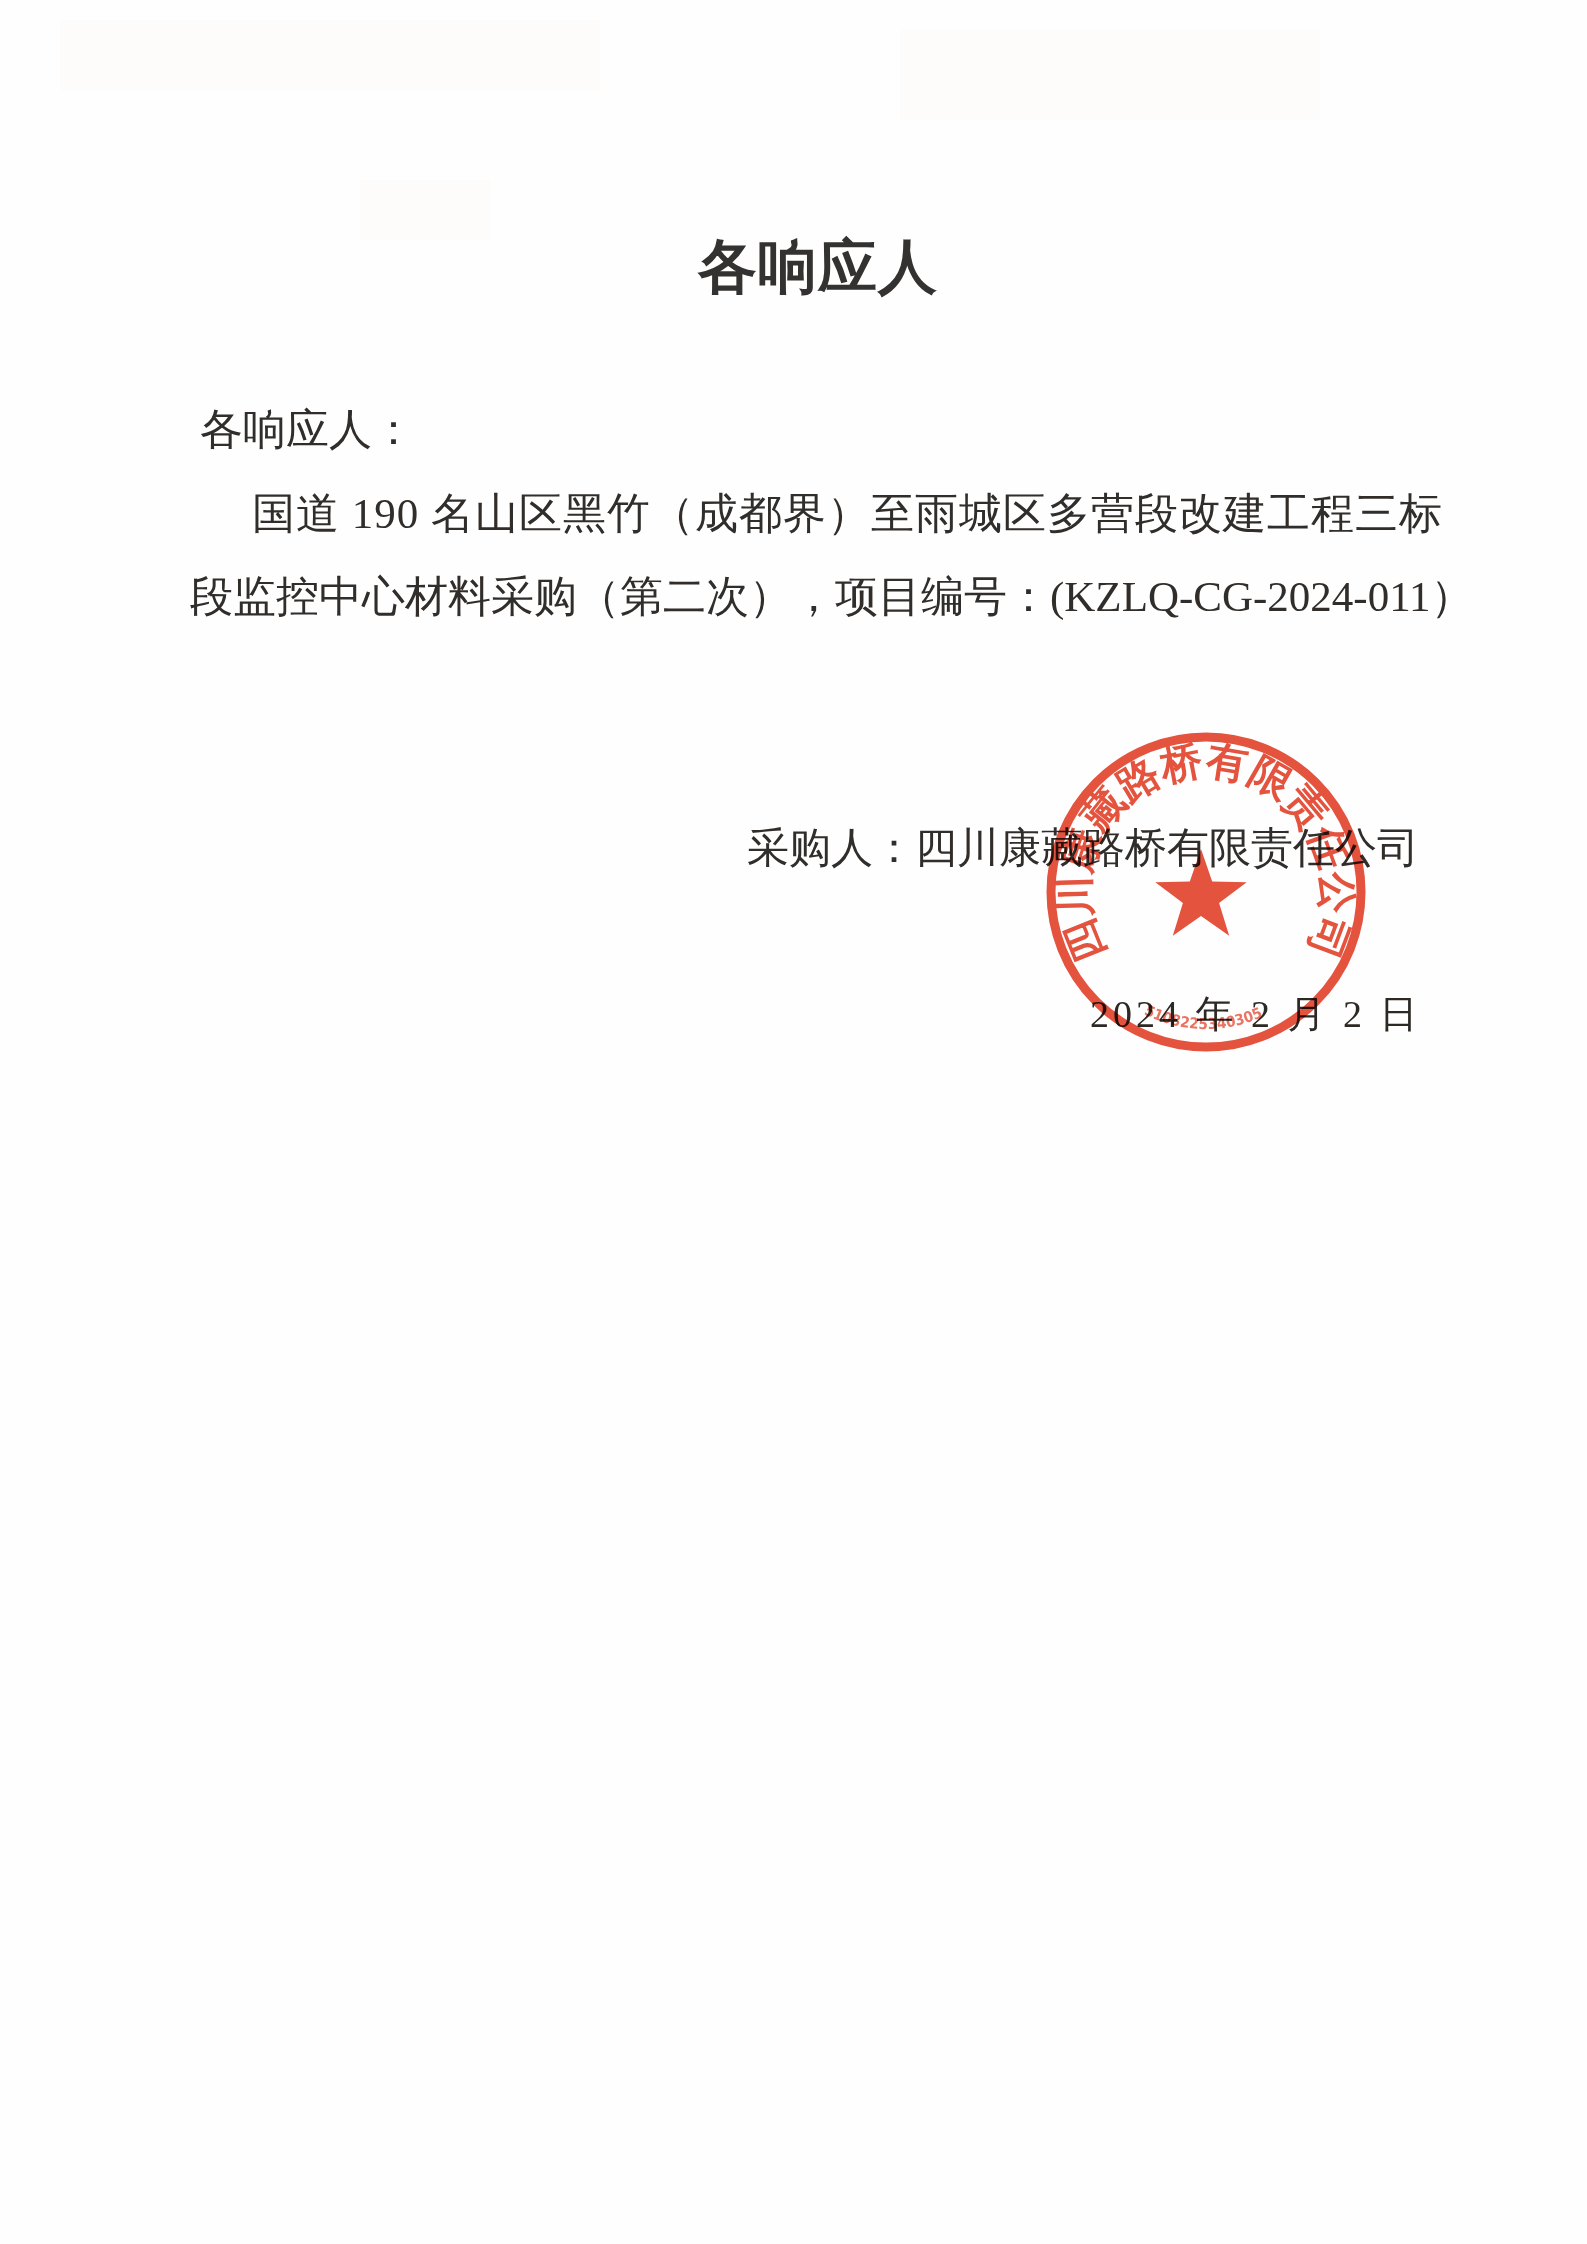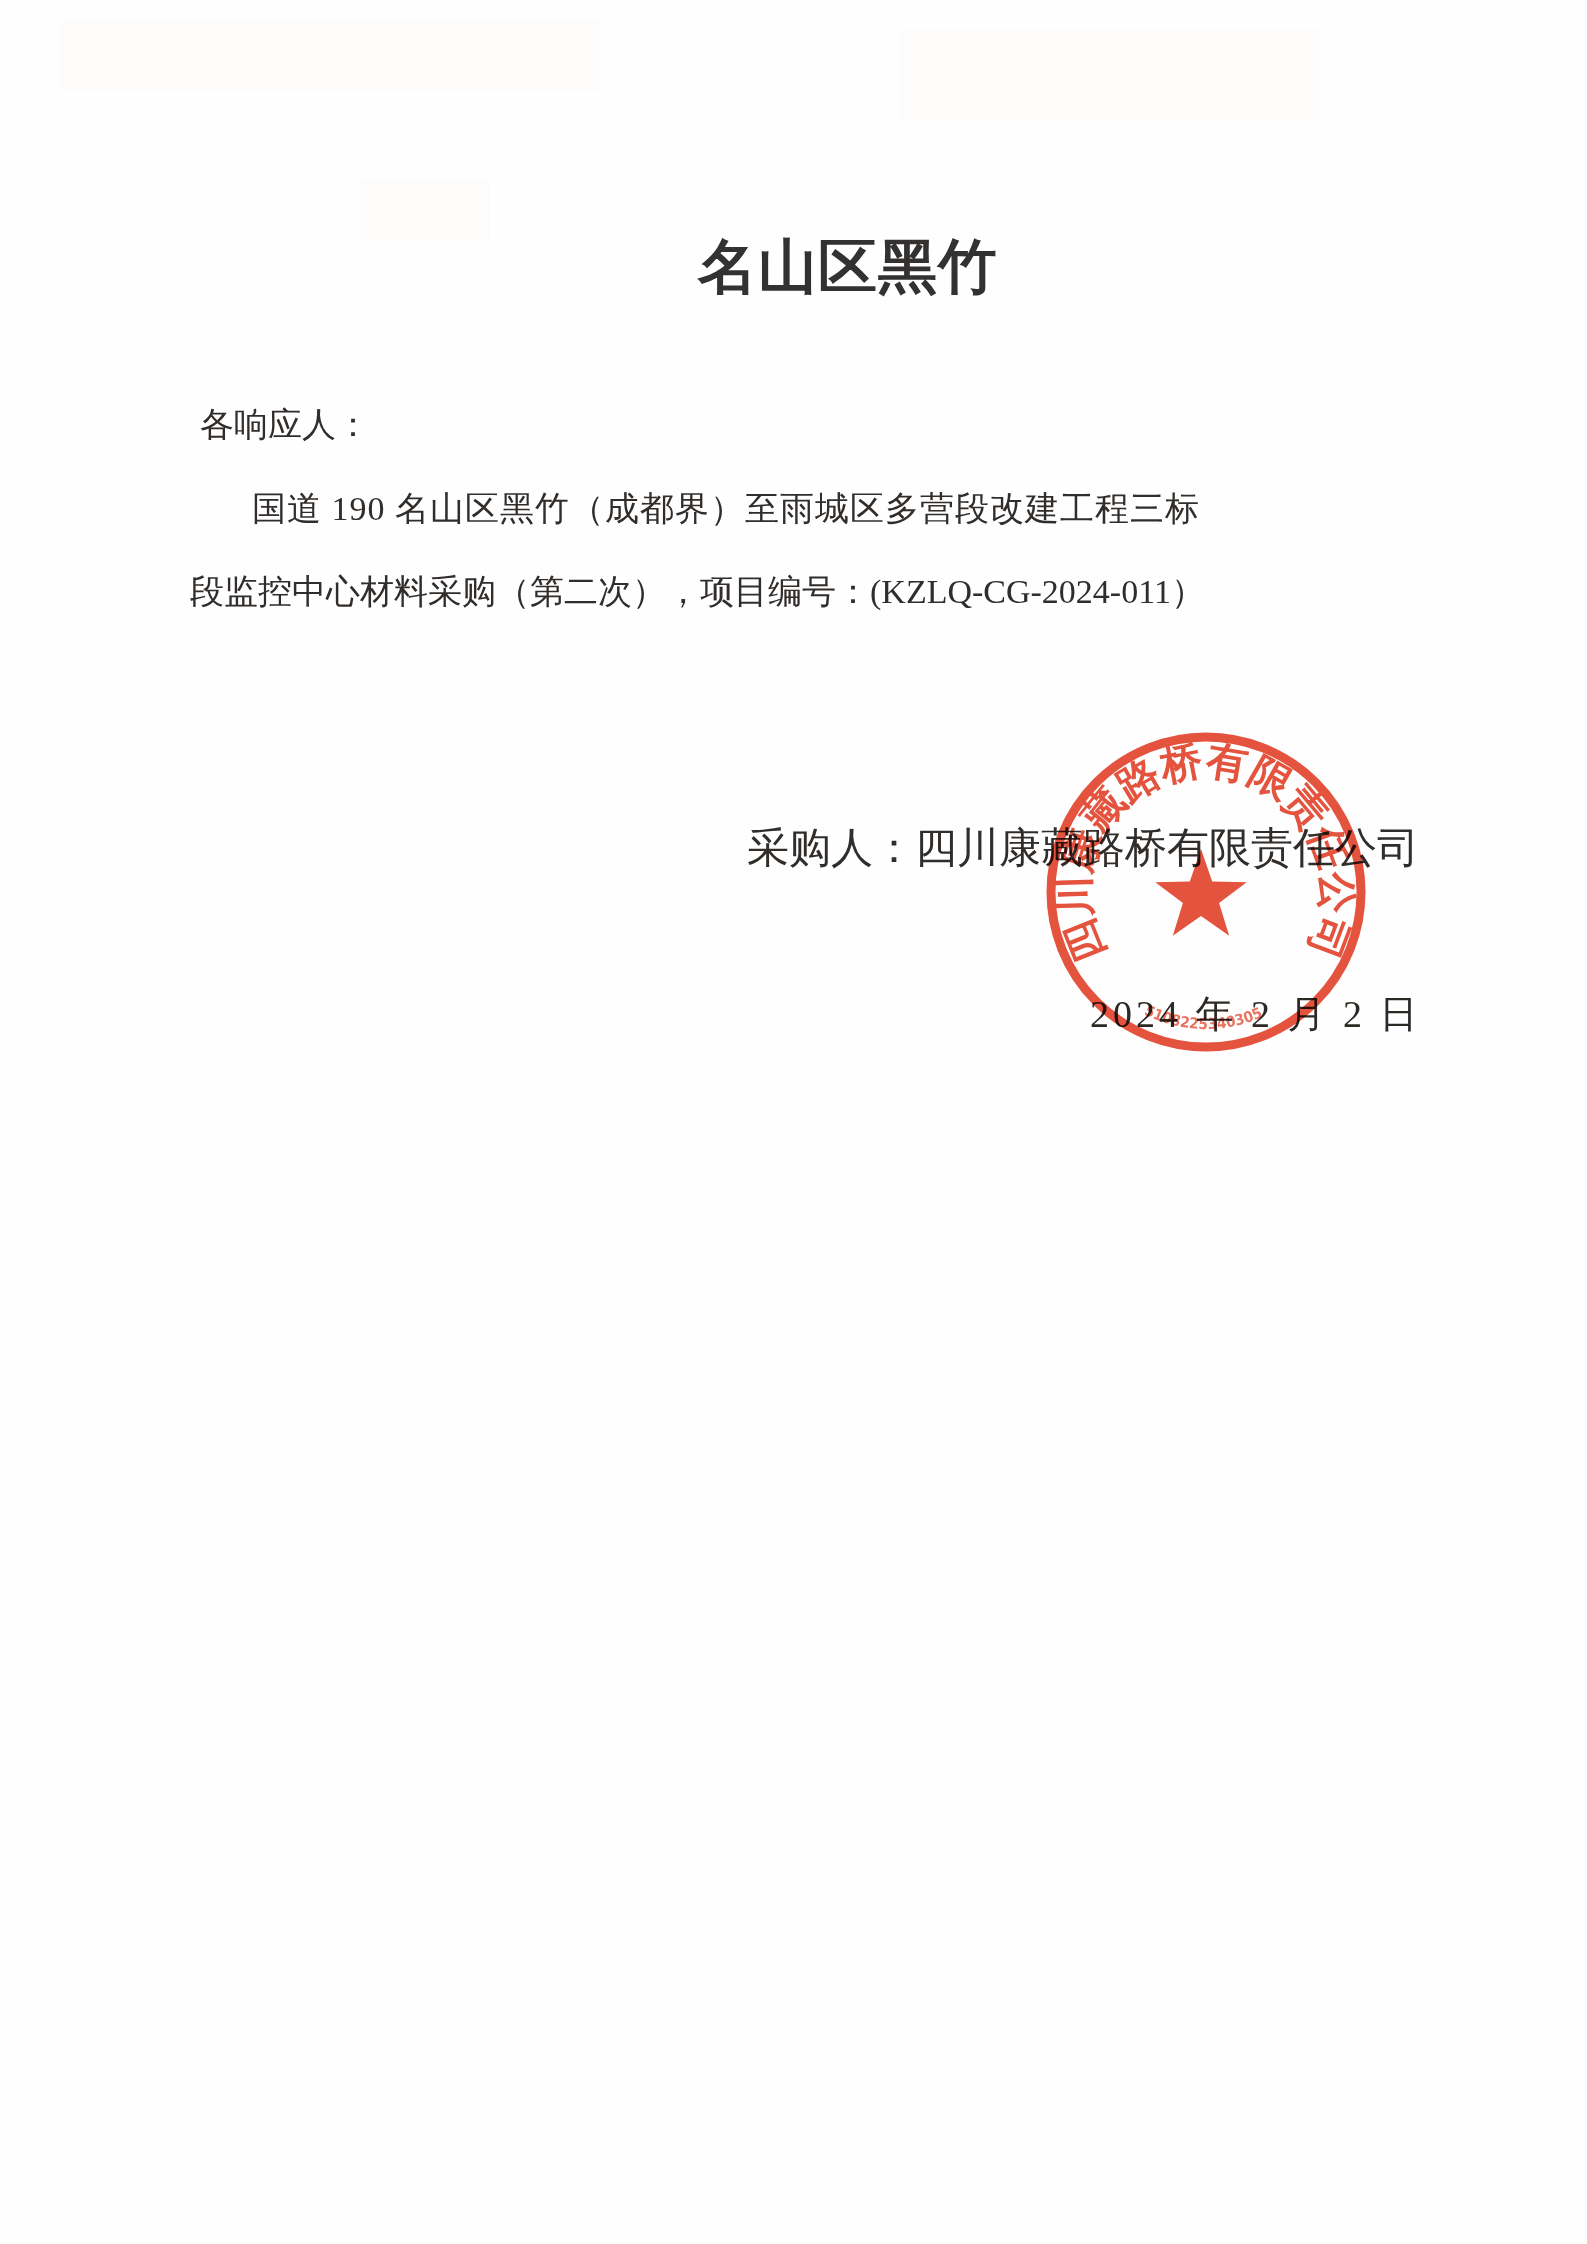--- a/index.html
+++ b/index.html
@@ -76,7 +76,7 @@
   <div class="scan-artifact" style="left:900px;top:30px;width:420px;height:90px;"></div>
   <div class="scan-artifact" style="left:360px;top:180px;width:130px;height:60px;"></div>
 
-  <div class="doc-title">名山区黑竹</div>
+  <div class="doc-title">各响应人</div>
 
   <div class="text-line line-salutation">各响应人：</div>
 

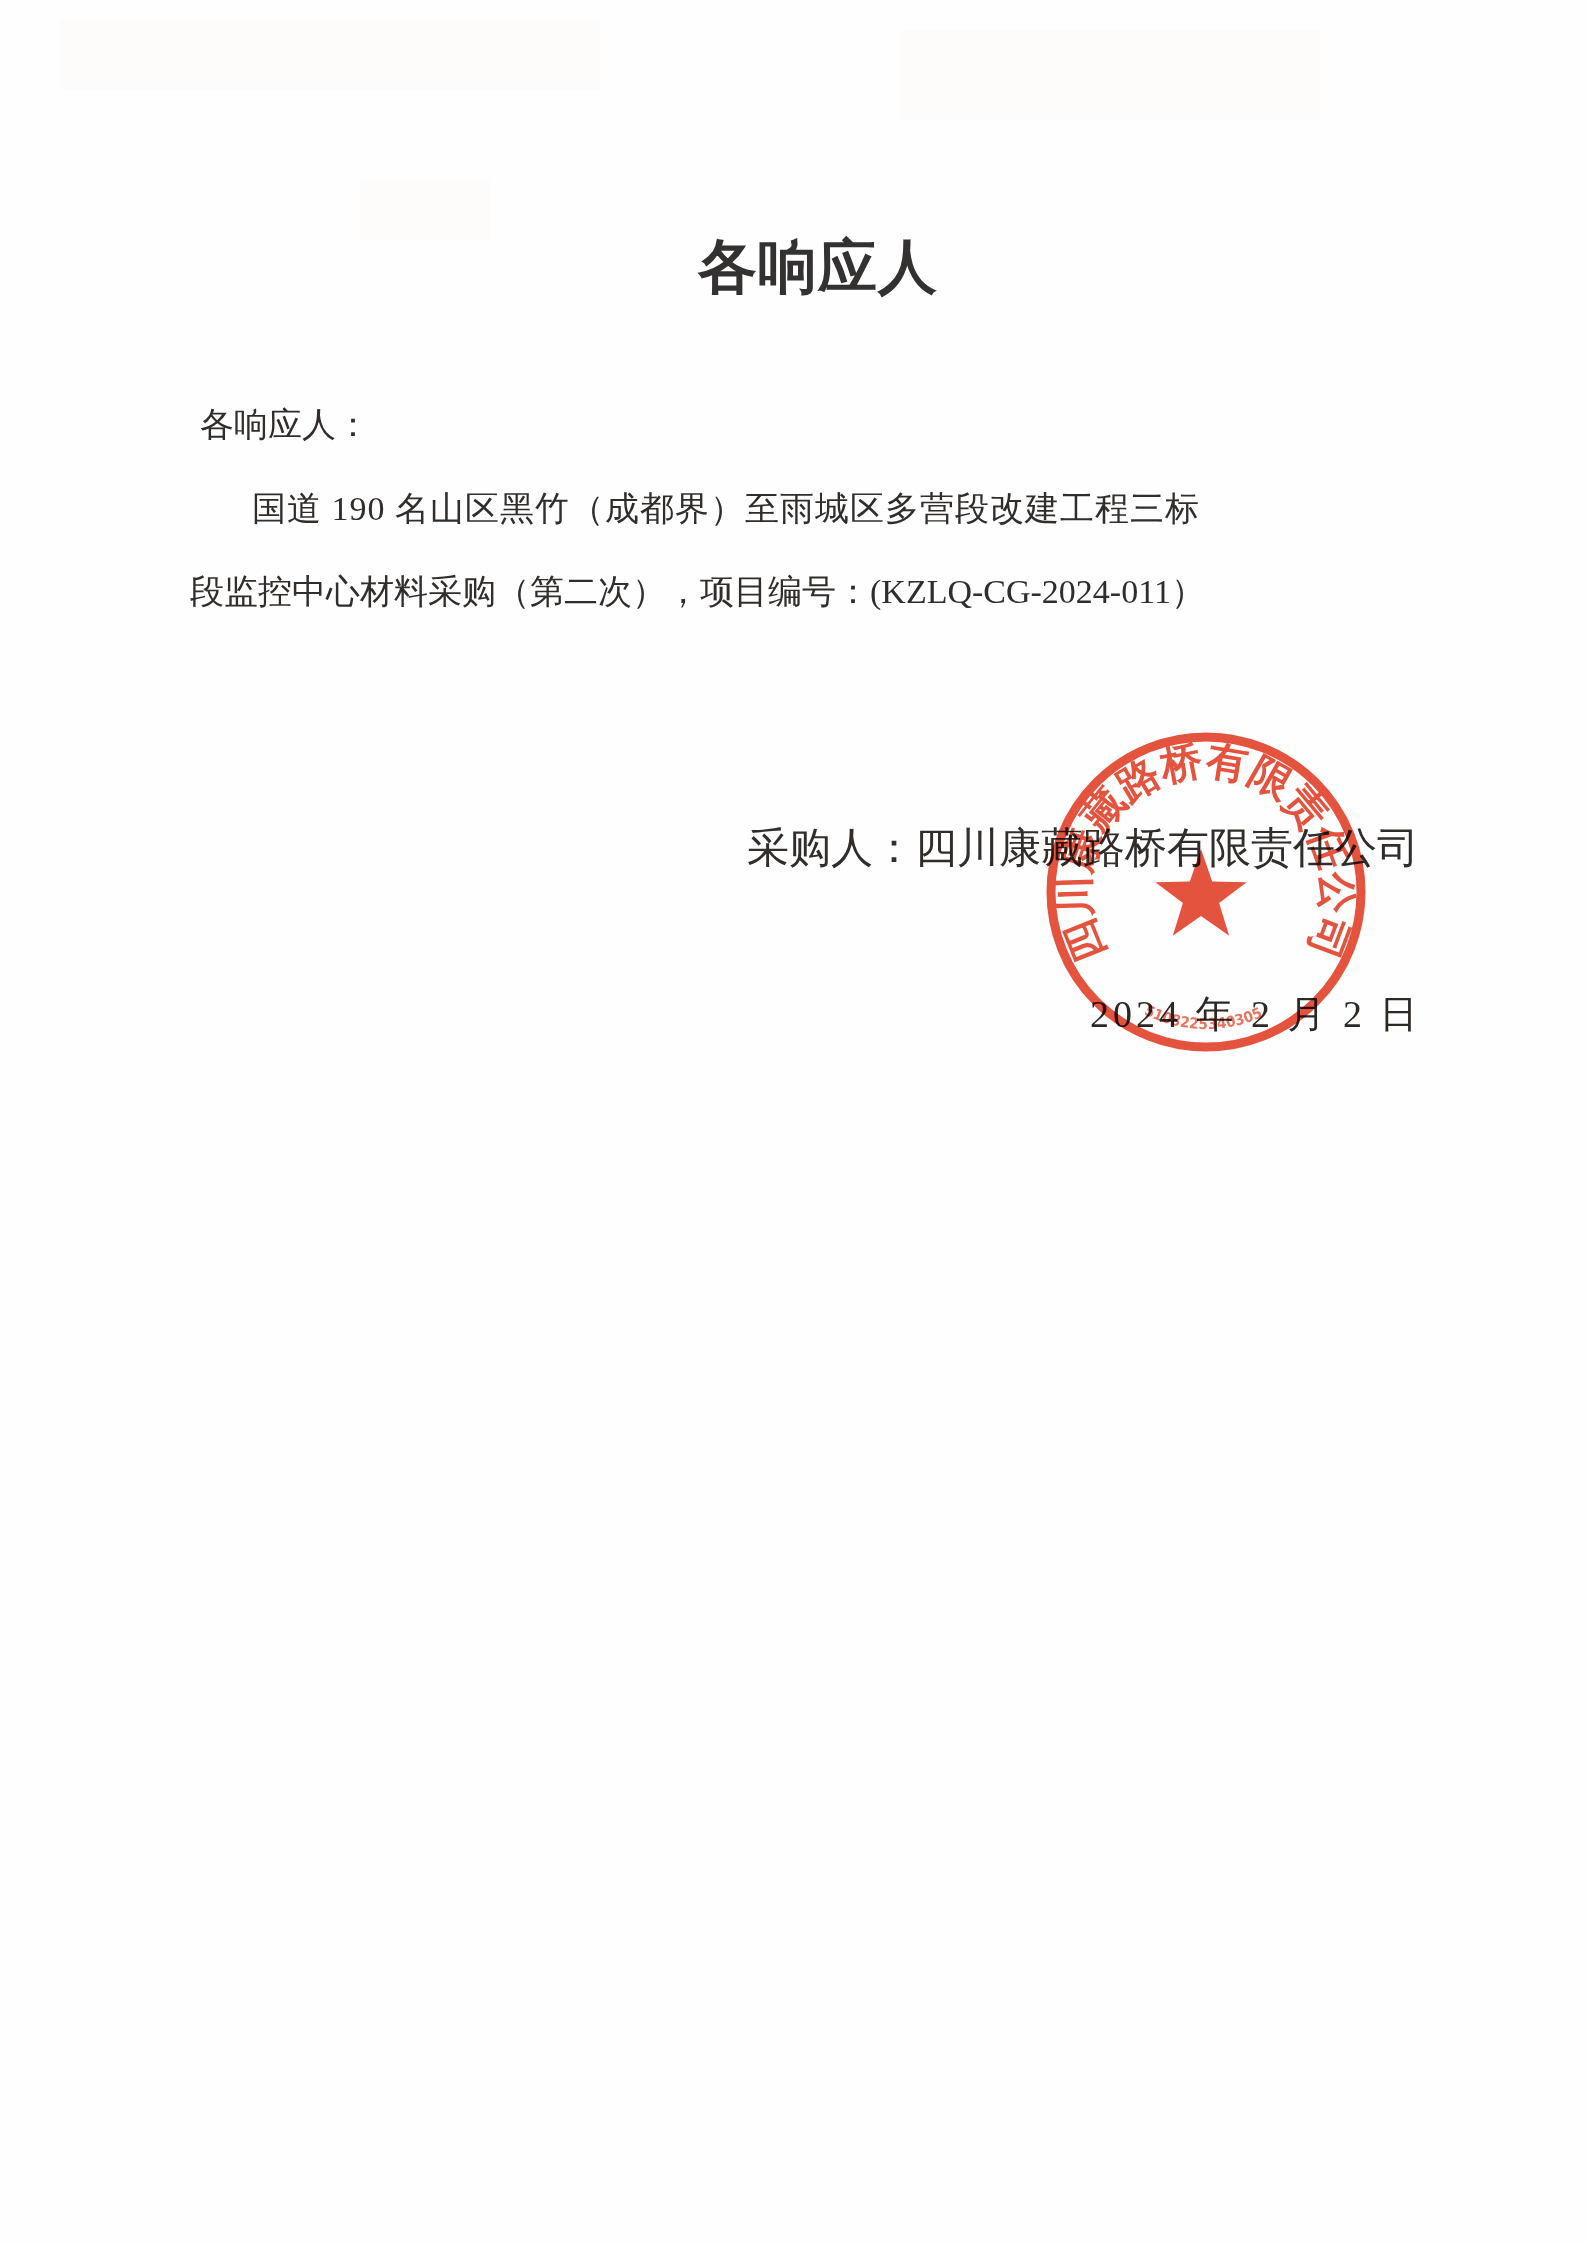--- a/index.html
+++ b/index.html
@@ -35,7 +35,7 @@
   }
   .text-line {
     position: absolute;
-    font-size: 34px;
+    font-size: 43px;
     line-height: 1;
     white-space: pre;
     color: #302d2a;

